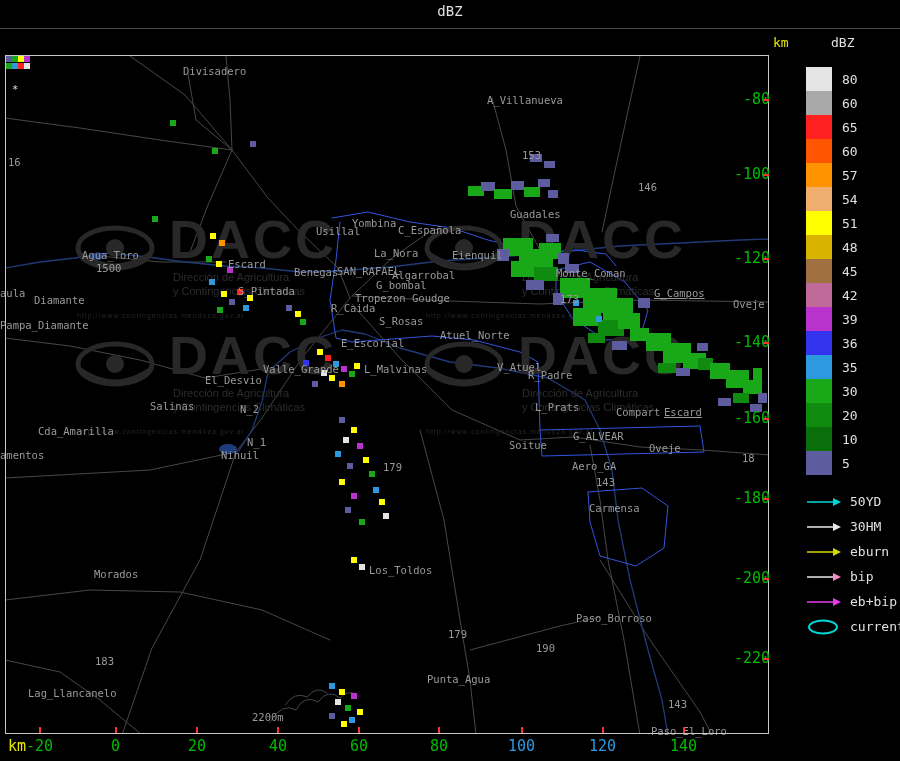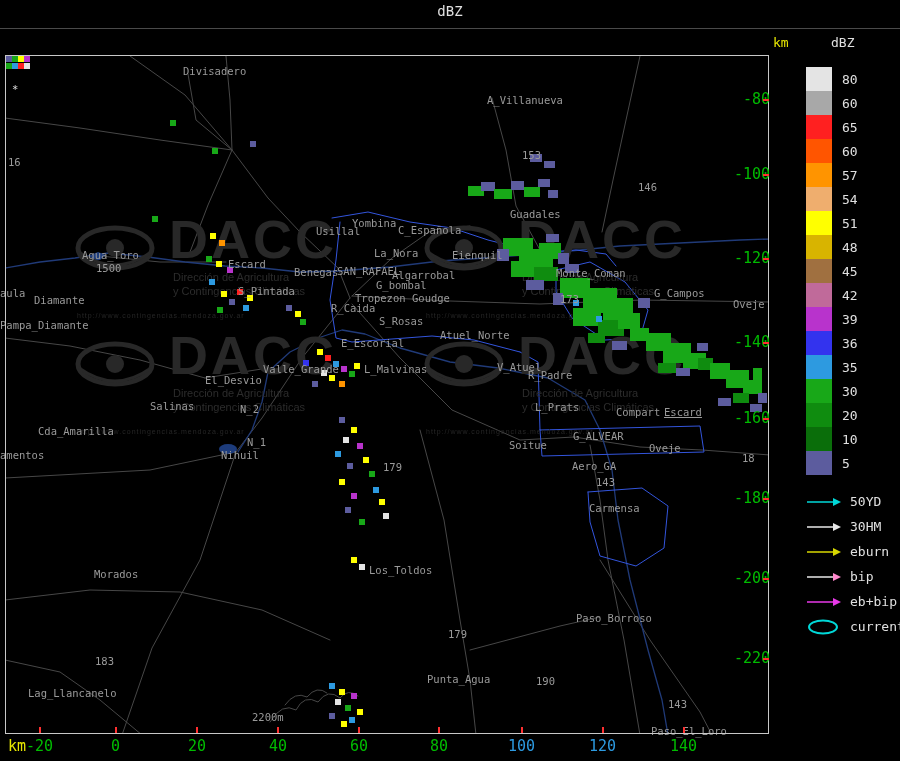--- a/index.html
+++ b/index.html
@@ -273,7 +273,7 @@
       <div class="plabel" style="left: 238px; top: 286px;">S_Pintada</div>
       <div class="plabel" style="left: 355px; top: 293px;">Tropezon</div>
       <div class="plabel" style="left: 412px; top: 293px;">Goudge</div>
-      <div class="plabel" style="left: 654px; top: 288px;">G_Campos</div>
+      <div class="plabel" style="left: 654px; top: 288px; text-decoration: underline;">G_Campos</div>
       <div class="plabel" style="left: 733px; top: 299px;">Oveje</div>
       <div class="plabel" style="left: 331px; top: 303px;">R_Caida</div>
       <div class="plabel" style="left: 379px; top: 316px;">S_Rosas</div>

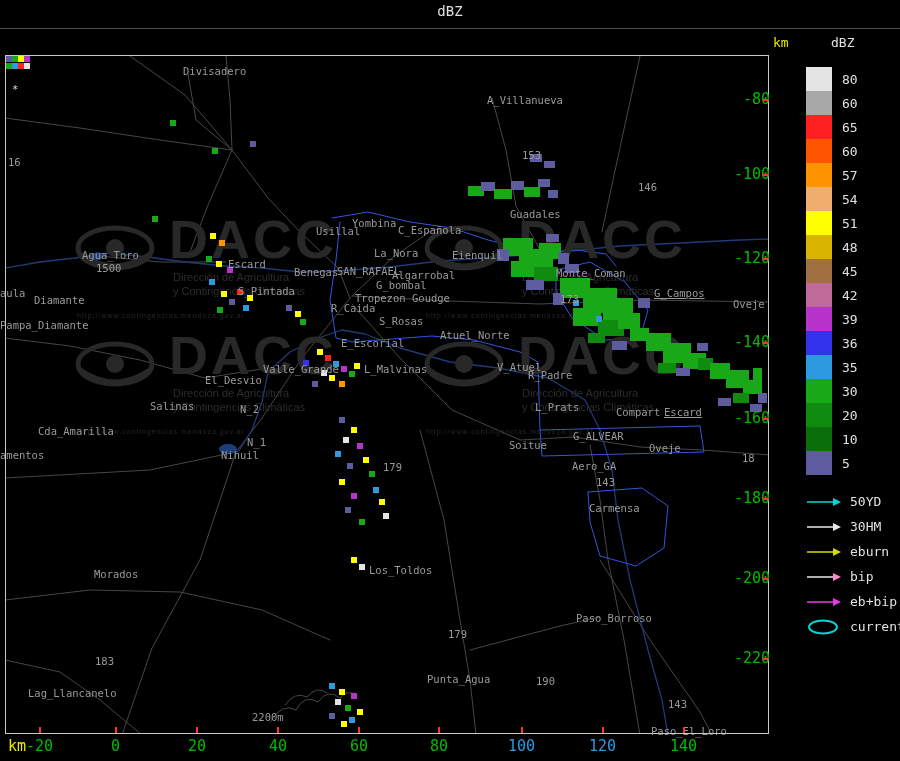--- a/index.html
+++ b/index.html
@@ -305,7 +305,7 @@
       <div class="plabel" style="left: 369px; top: 565px;">Los_Toldos</div>
       <div class="plabel" style="left: 576px; top: 613px;">Paso_Borroso</div>
       <div class="plabel" style="left: 448px; top: 629px;">179</div>
-      <div class="plabel" style="left: 536px; top: 676px;">190</div>
+      <div class="plabel" style="left: 536px; top: 643px;">190</div>
       <div class="plabel" style="left: 95px; top: 656px;">183</div>
       <div class="plabel" style="left: 427px; top: 674px;">Punta_Agua</div>
       <div class="plabel" style="left: 28px; top: 688px;">Lag_Llancanelo</div>

